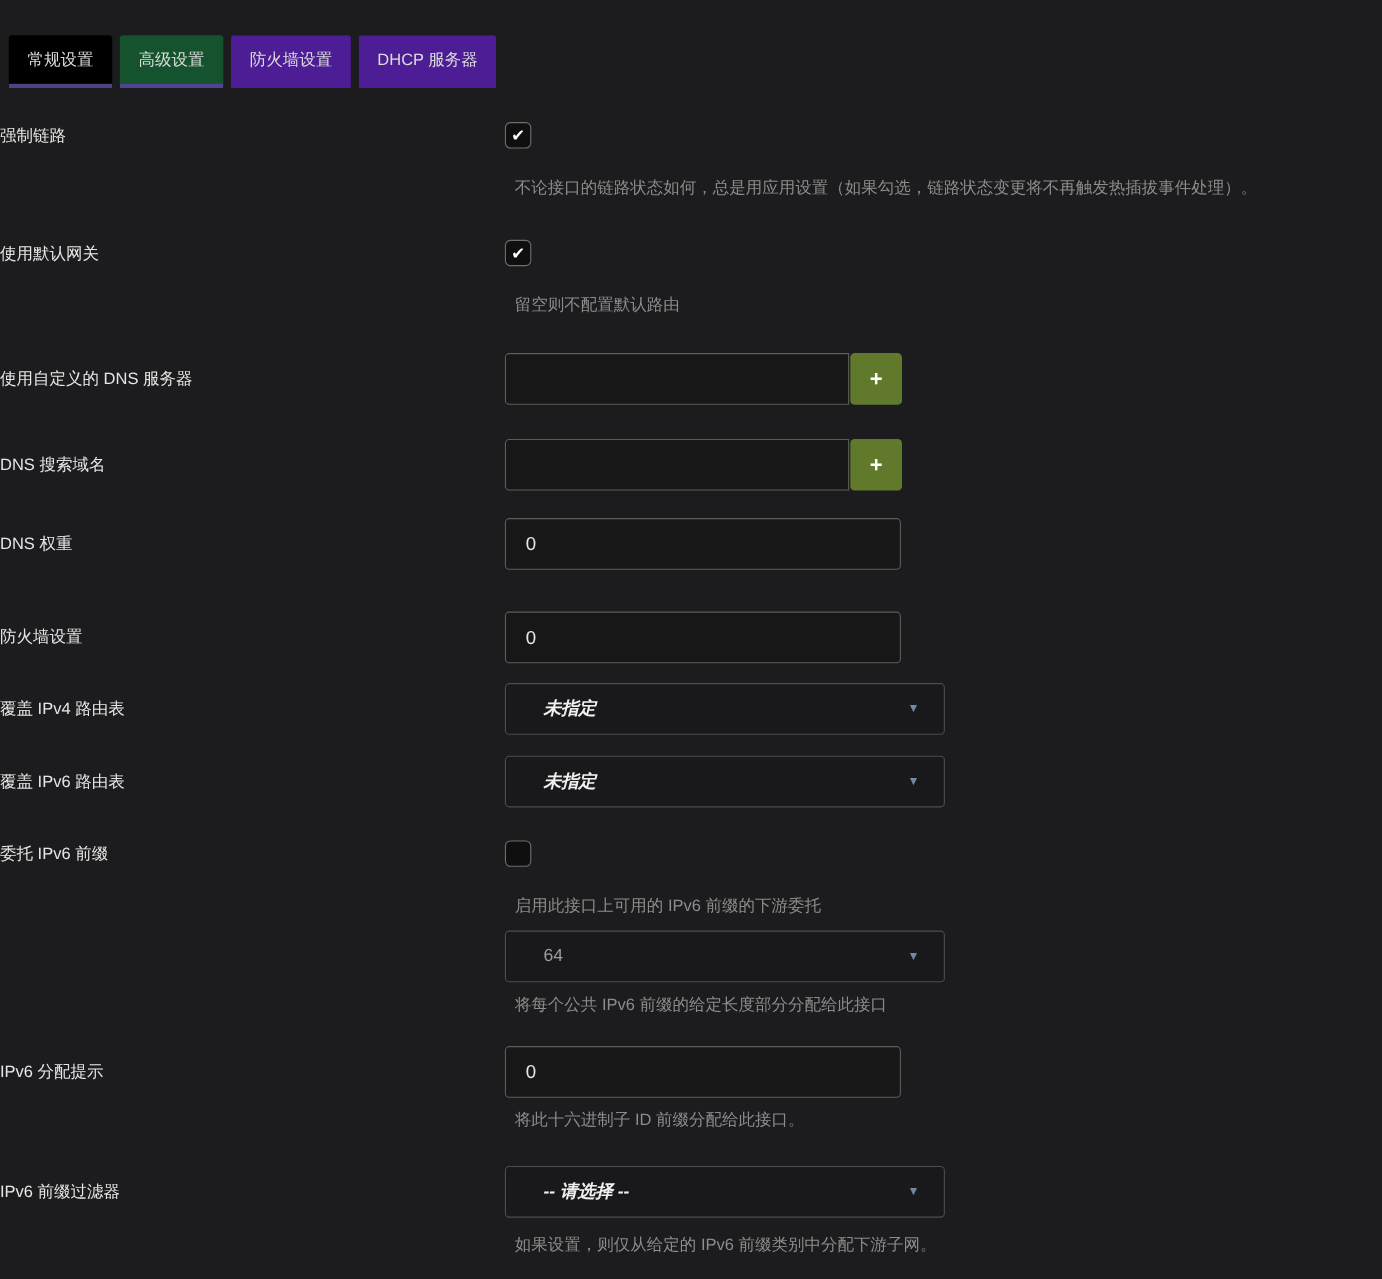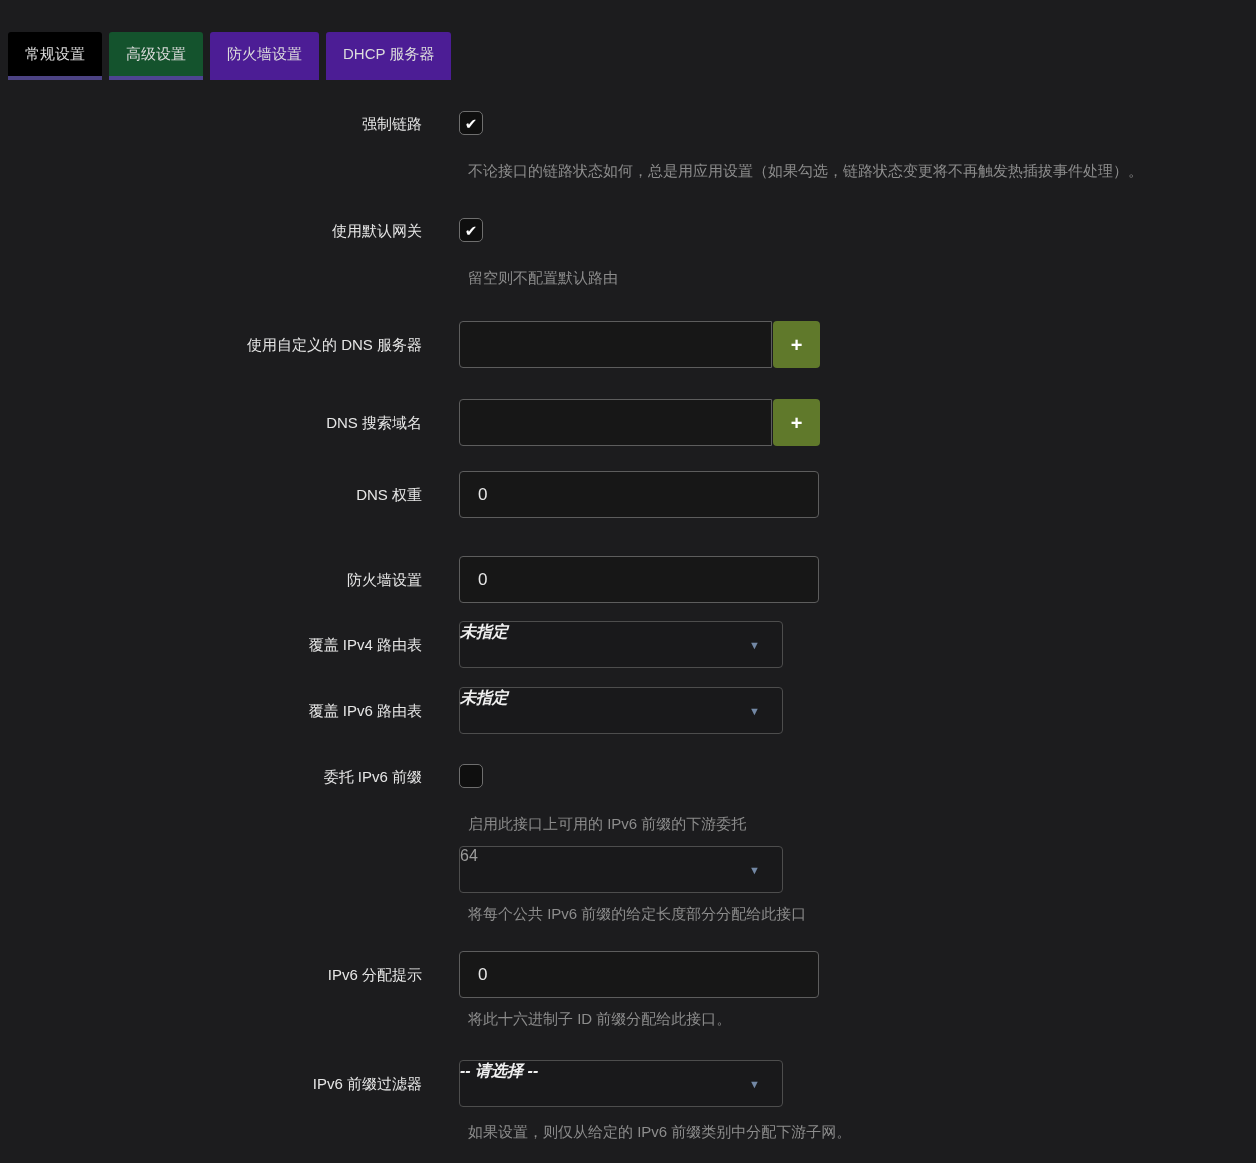--- a/index.html
+++ b/index.html
@@ -36,7 +36,7 @@
   }
   .flabel {
     grid-column:1;
-    text-align:right;
+    text-align:left;
     font-size:15px;
     color:#e6e6e6;
     line-height:1.4;

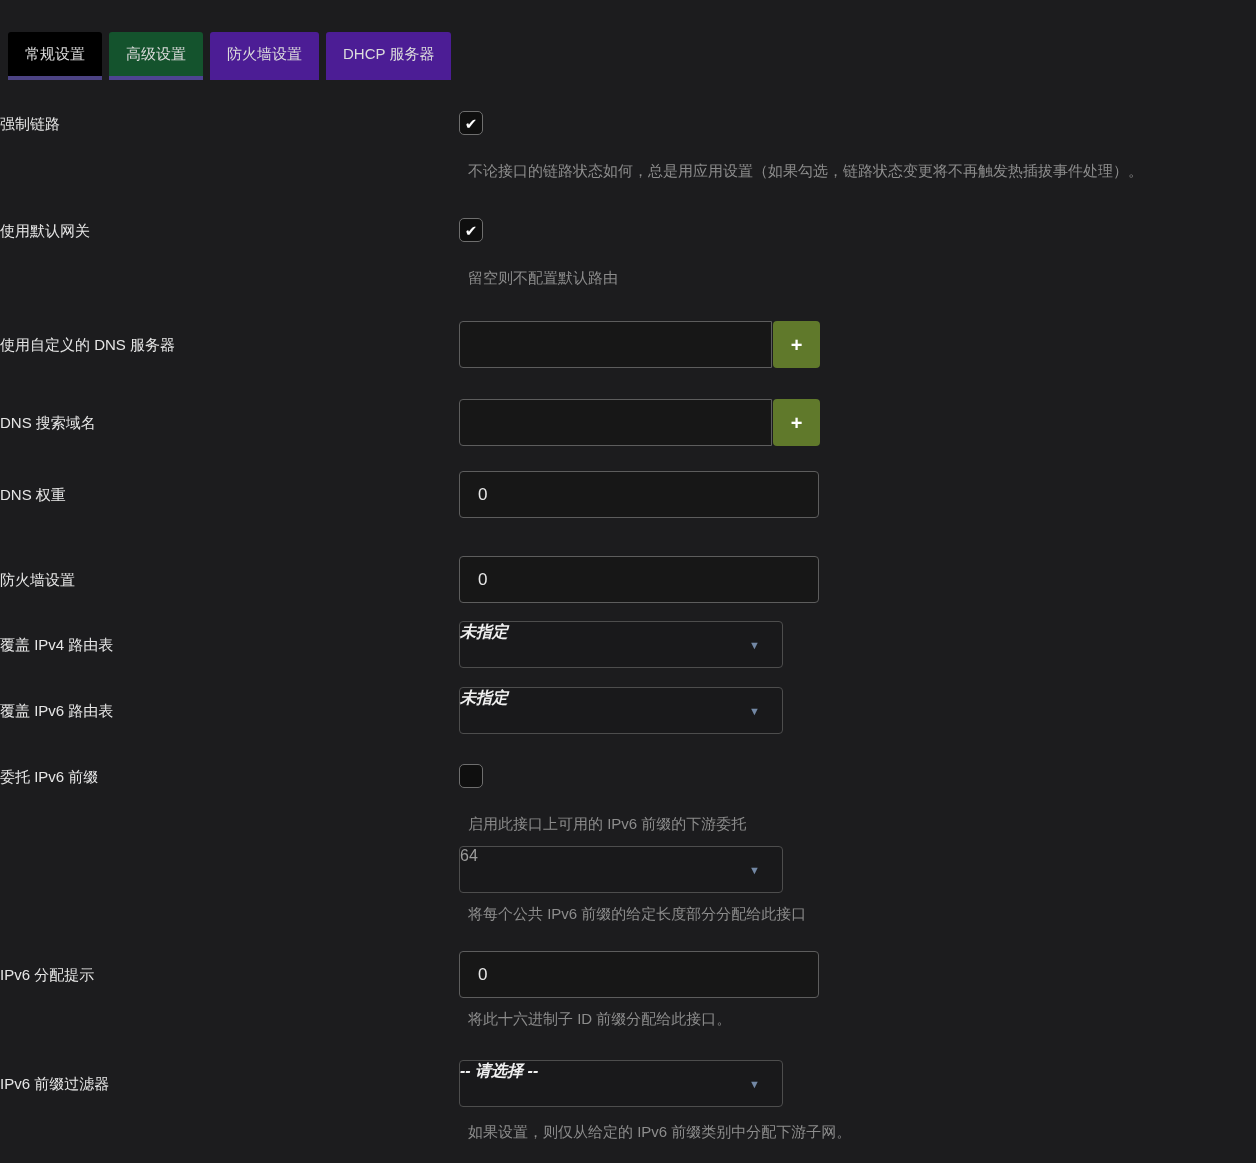--- a/index.html
+++ b/index.html
@@ -81,12 +81,12 @@
   
   .select {
     position:relative;
-    width:324px; height:47px;
+    width:400px; height:47px;
     background:#19191b;
     border:1px solid #4d4d4d;
     border-radius:4px;
-    display:flex; align-items:flex-start;
-    padding:0 0;
+    display:flex; align-items:center;
+    padding:0 34px;
     cursor:pointer;
   }
   .select .value { font-size:16px; color:#9c9c9c; }

